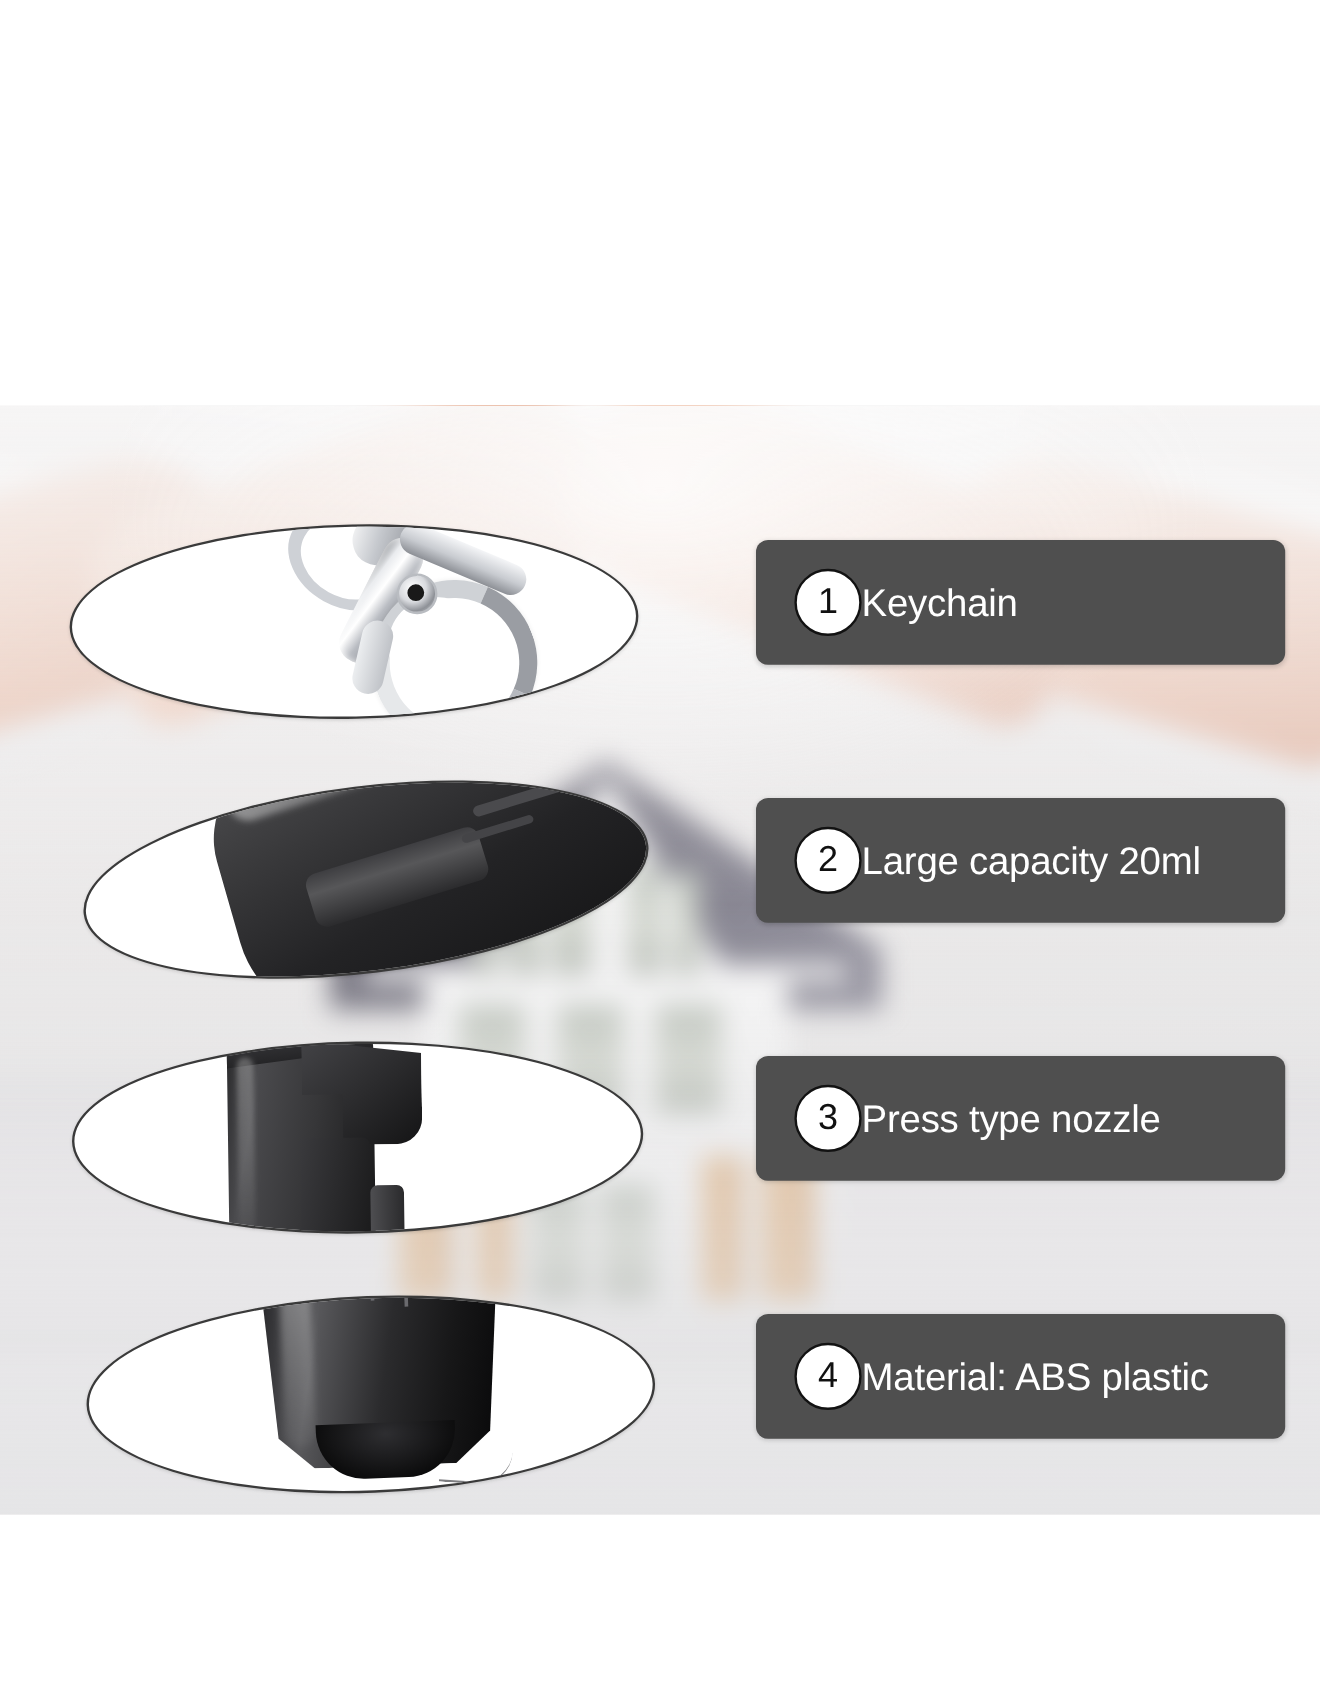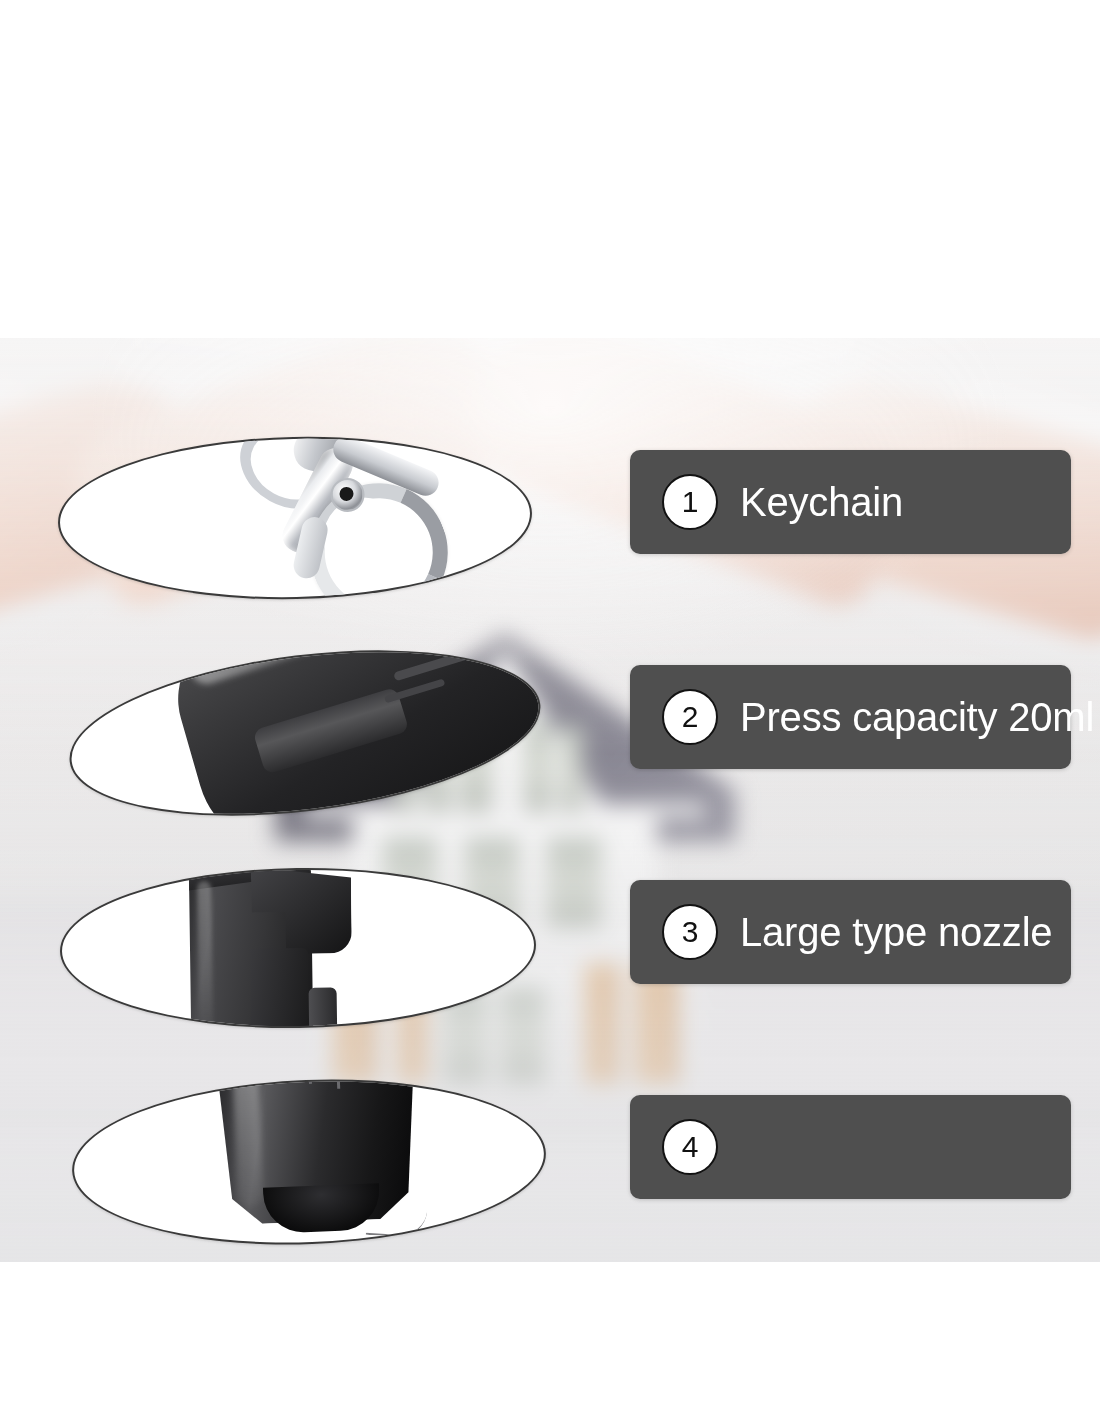--- a/index.html
+++ b/index.html
@@ -482,9 +482,8 @@
     line-height: 1;
   }
   .label-text {
-    margin-left: 22px;
     color: #ffffff;
-    font-size: 40px;
+    font-size: 32px;
     font-weight: normal;
     letter-spacing: -0.2px;
     white-space: nowrap;

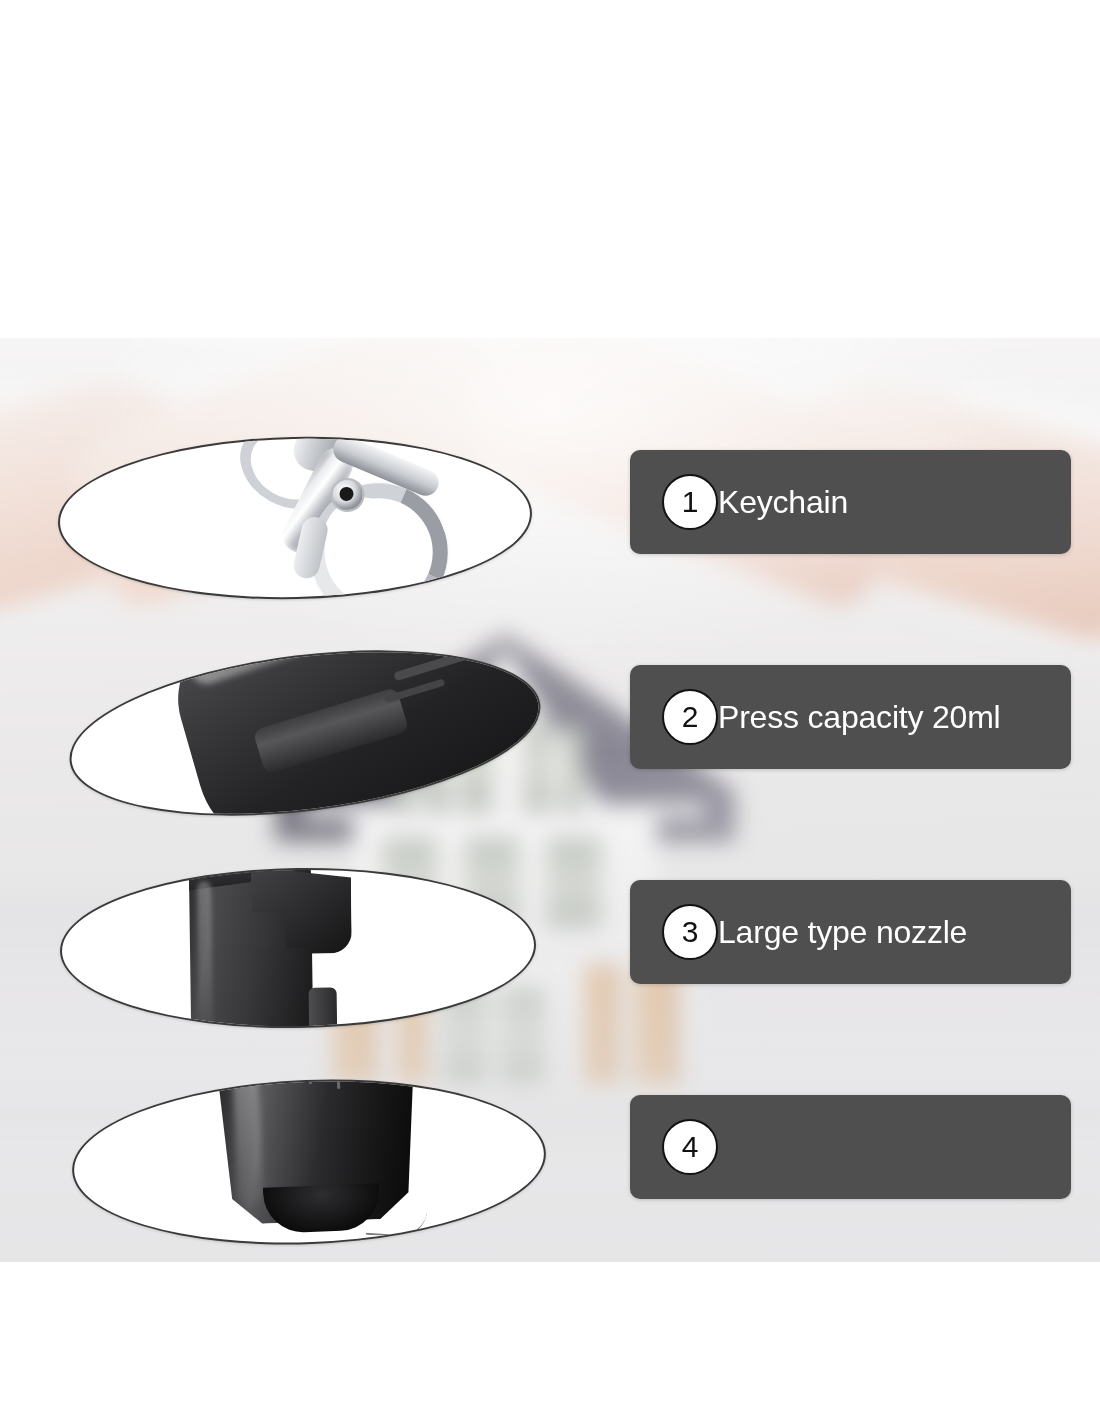--- a/index.html
+++ b/index.html
@@ -593,7 +593,7 @@
 
   <div class="label-bar label-bar-2">
     <div class="num-badge">2</div>
-    <div class="label-text">Press capacity 20ml</div>
+    <div class="label-text">Large capacity 20ml</div>
   </div>
 
   <div class="label-bar label-bar-3">

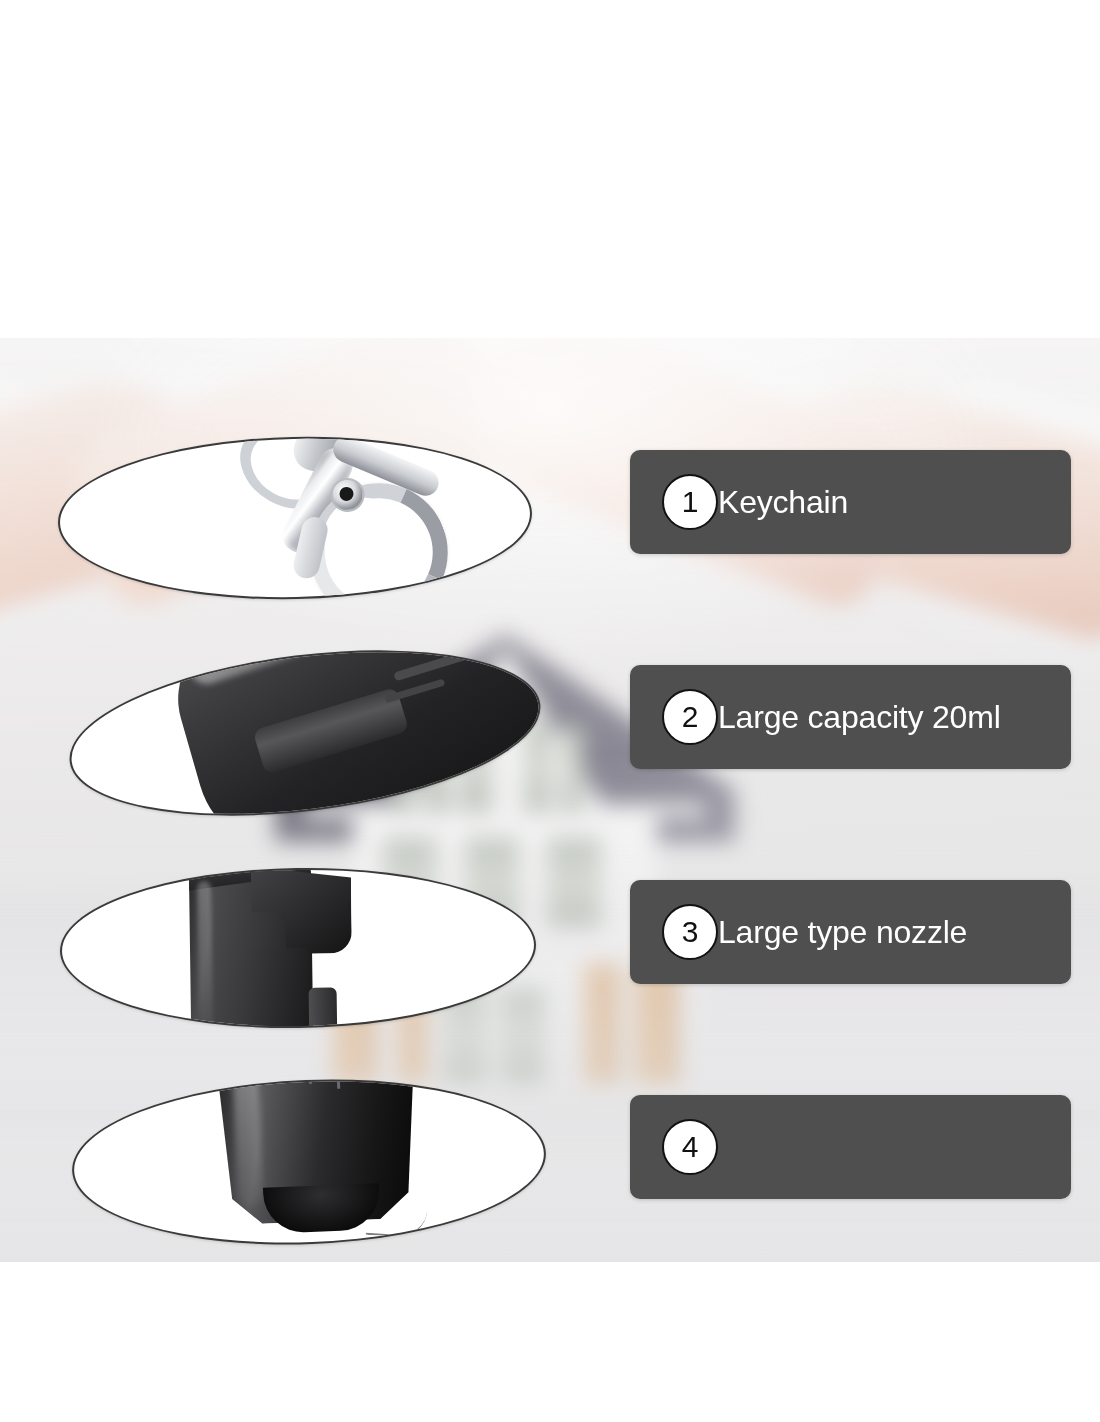--- a/index.html
+++ b/index.html
@@ -598,7 +598,7 @@
 
   <div class="label-bar label-bar-3">
     <div class="num-badge">3</div>
-    <div class="label-text">Large type nozzle</div>
+    <div class="label-text">Press type nozzle</div>
   </div>
 
   <div class="label-bar label-bar-4">

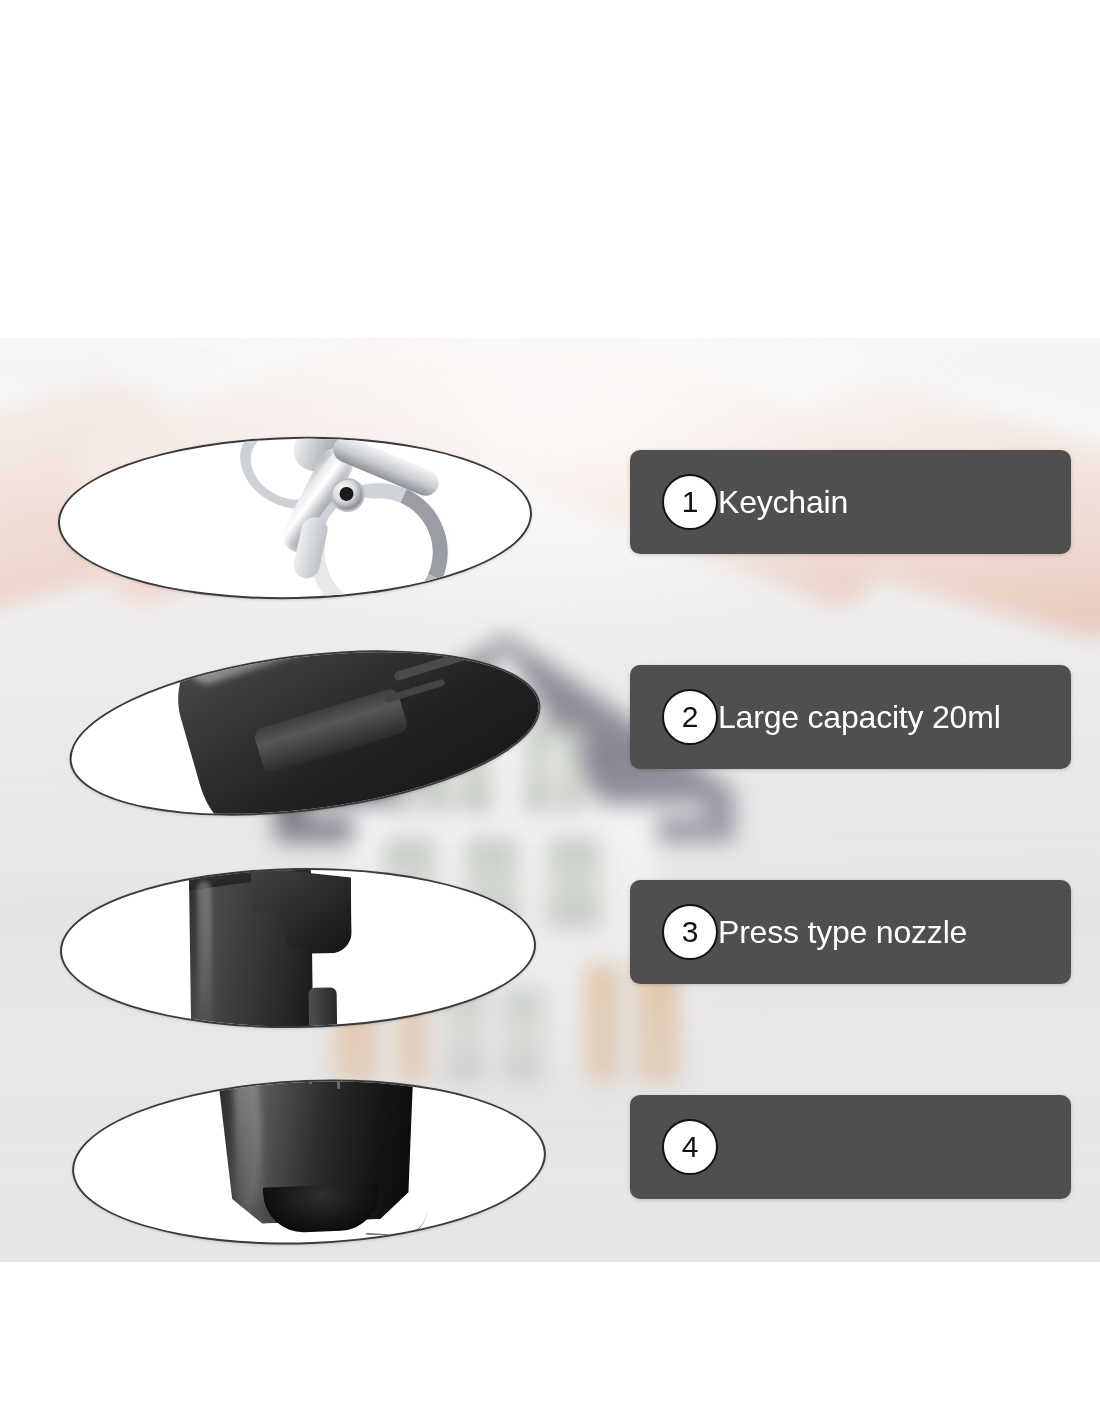--- a/index.html
+++ b/index.html
@@ -603,6 +603,7 @@
 
   <div class="label-bar label-bar-4">
     <div class="num-badge">4</div>
+    <div class="label-text">Material: ABS plastic</div>
   </div>
 
 </div>

